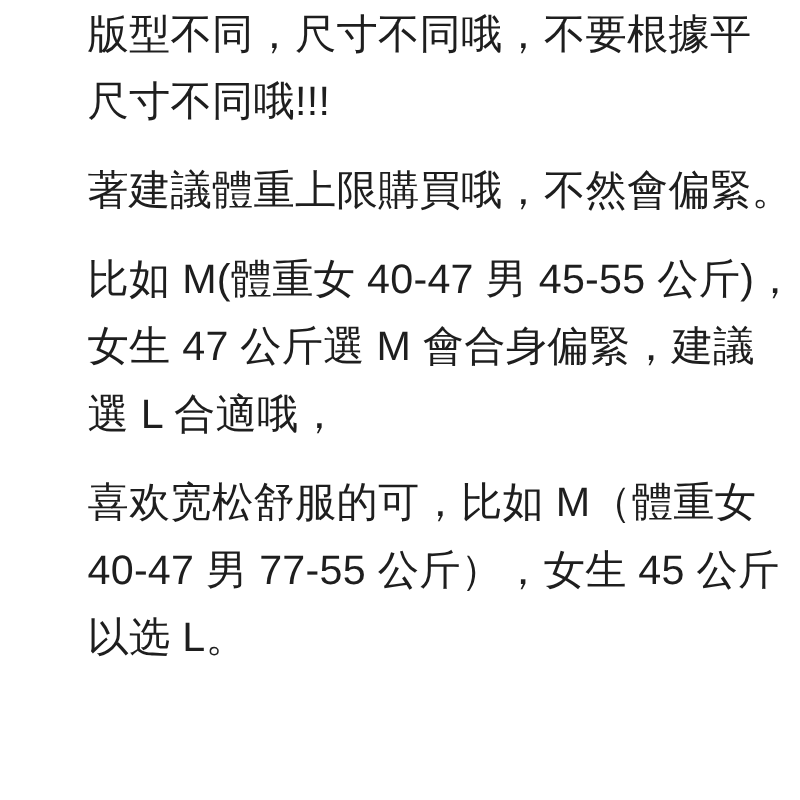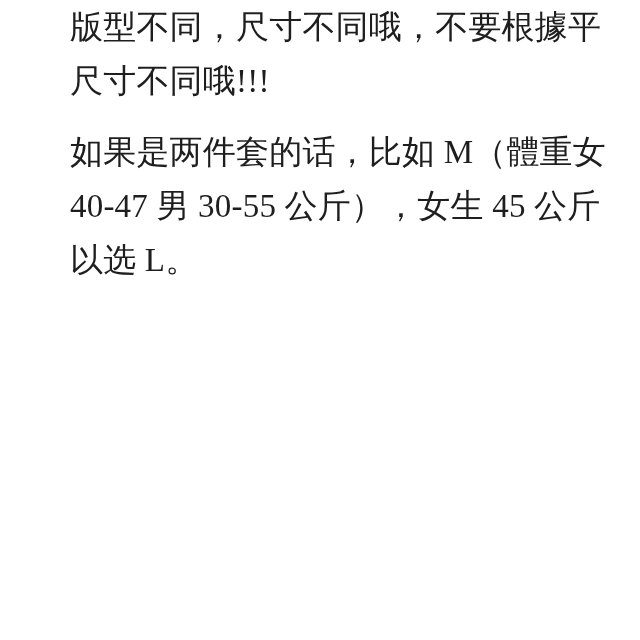--- a/index.html
+++ b/index.html
@@ -17,7 +17,7 @@
     width: 640px;
     height: 640px;
     padding: 0 24px 0 70px;
-    font-family: Liberation Serif, serif;
+    font-family: Liberation Sans, sans-serif;
     font-size: 33px;
     line-height: 54px;
     color: #1e1e1e;

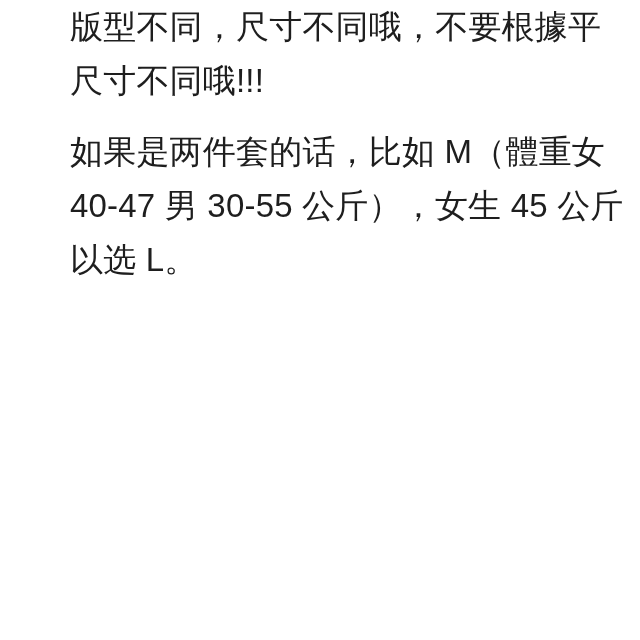--- a/index.html
+++ b/index.html
@@ -42,6 +42,7 @@
   </div>
 
   <div class="para">
+    <div class="line">著建議體重上限購買哦，不然會偏緊。</div>
   </div>
 
 

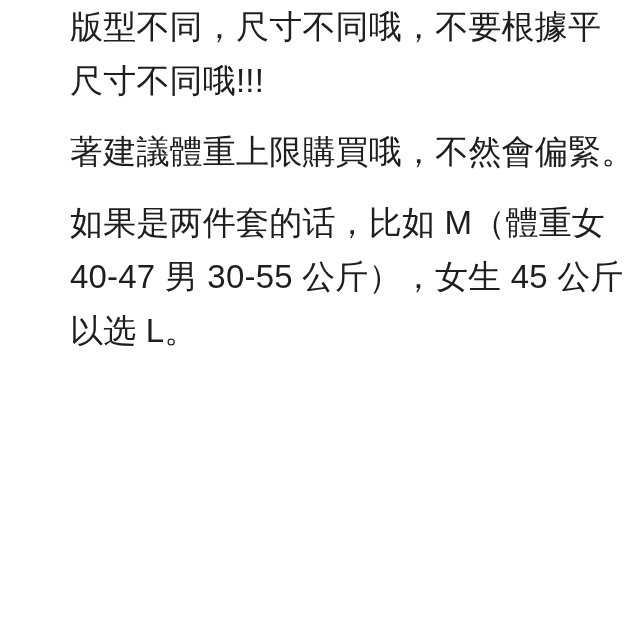--- a/index.html
+++ b/index.html
@@ -45,6 +45,11 @@
     <div class="line">著建議體重上限購買哦，不然會偏緊。</div>
   </div>
 
+  <div class="para">
+    <div class="line">比如 M(體重女 40-47 男 45-55 公斤)，</div>
+    <div class="line">女生 47 公斤選 M 會合身偏緊，建議</div>
+    <div class="line">選 L 合適哦，</div>
+  </div>
 
   <div class="para">
     <div class="line">如果是两件套的话，比如 M（體重女</div>

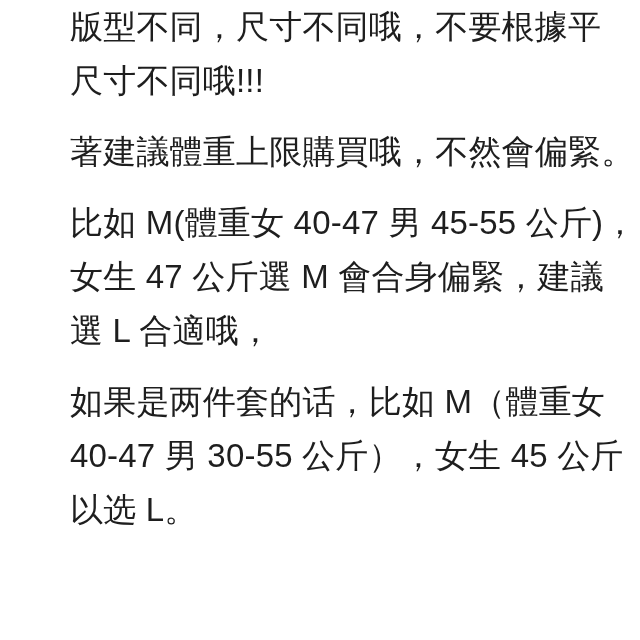--- a/index.html
+++ b/index.html
@@ -52,7 +52,7 @@
   </div>
 
   <div class="para">
-    <div class="line">如果是两件套的话，比如 M（體重女</div>
+    <div class="line">喜欢宽松舒服的可，比如 M（體重女</div>
     <div class="line">40-47 男 30-55 公斤），女生 45 公斤</div>
     <div class="line">以选 L。</div>
   </div>

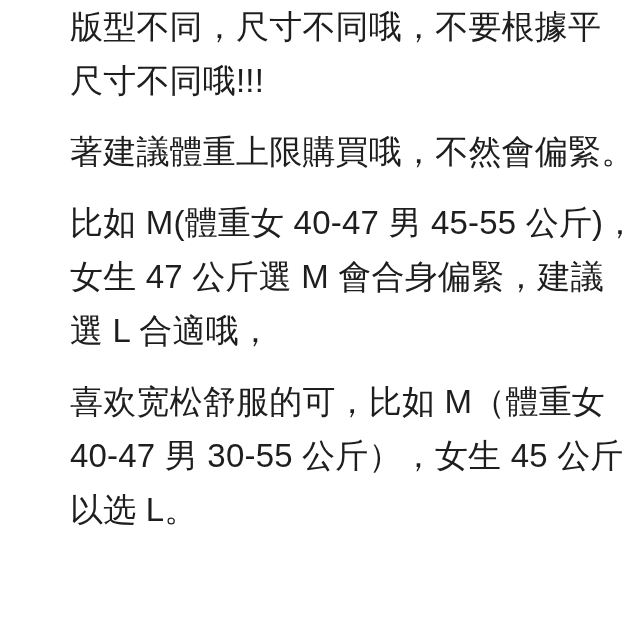--- a/index.html
+++ b/index.html
@@ -53,7 +53,7 @@
 
   <div class="para">
     <div class="line">喜欢宽松舒服的可，比如 M（體重女</div>
-    <div class="line">40-47 男 30-55 公斤），女生 45 公斤</div>
+    <div class="line">40-47 男 77-55 公斤），女生 45 公斤</div>
     <div class="line">以选 L。</div>
   </div>
 

